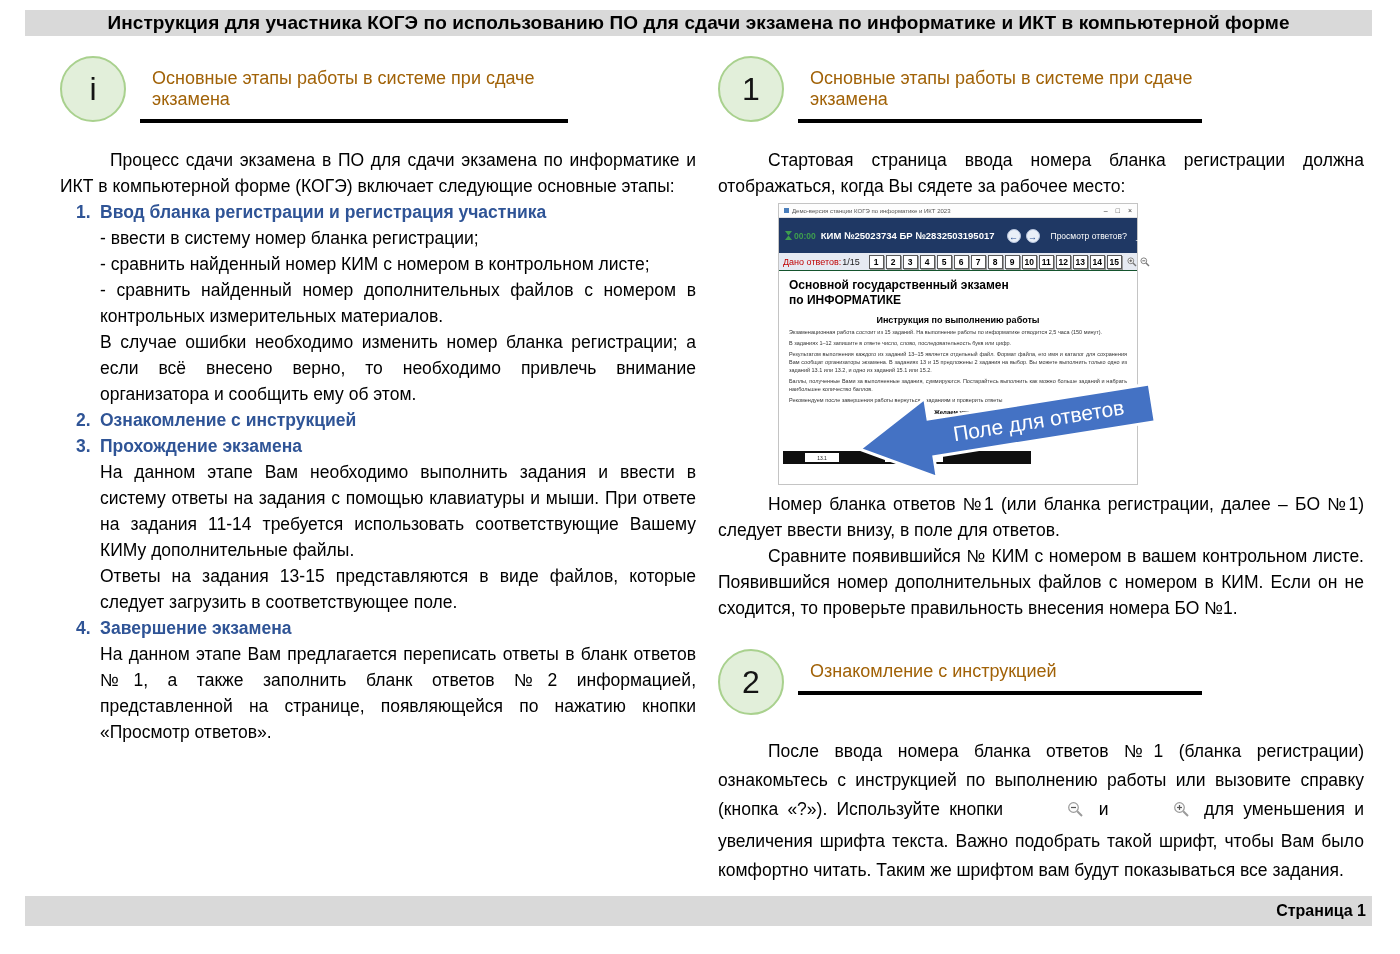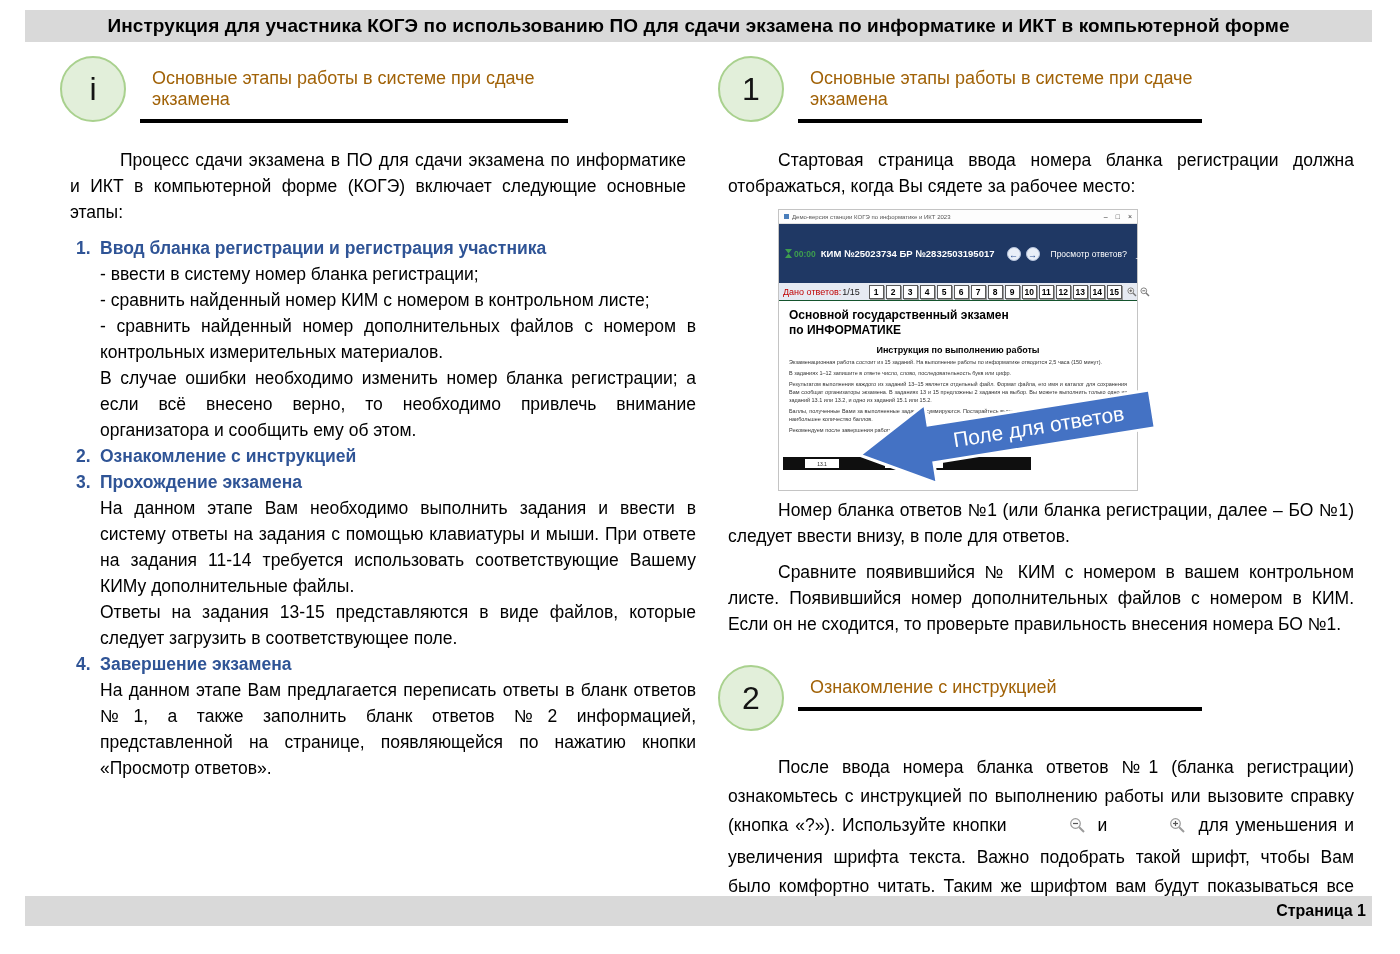--- a/index.html
+++ b/index.html
@@ -9,7 +9,7 @@
   }
   
   .topbar{
-    position:absolute;left:25px;top:10px;width:1347px;height:32px;background:#d9d9d9;
+    position:absolute;left:25px;top:10px;width:1347px;height:26px;background:#d9d9d9;
     display:flex;align-items:center;justify-content:center;
     font-size:19px;font-weight:700;letter-spacing:.1px;
   }

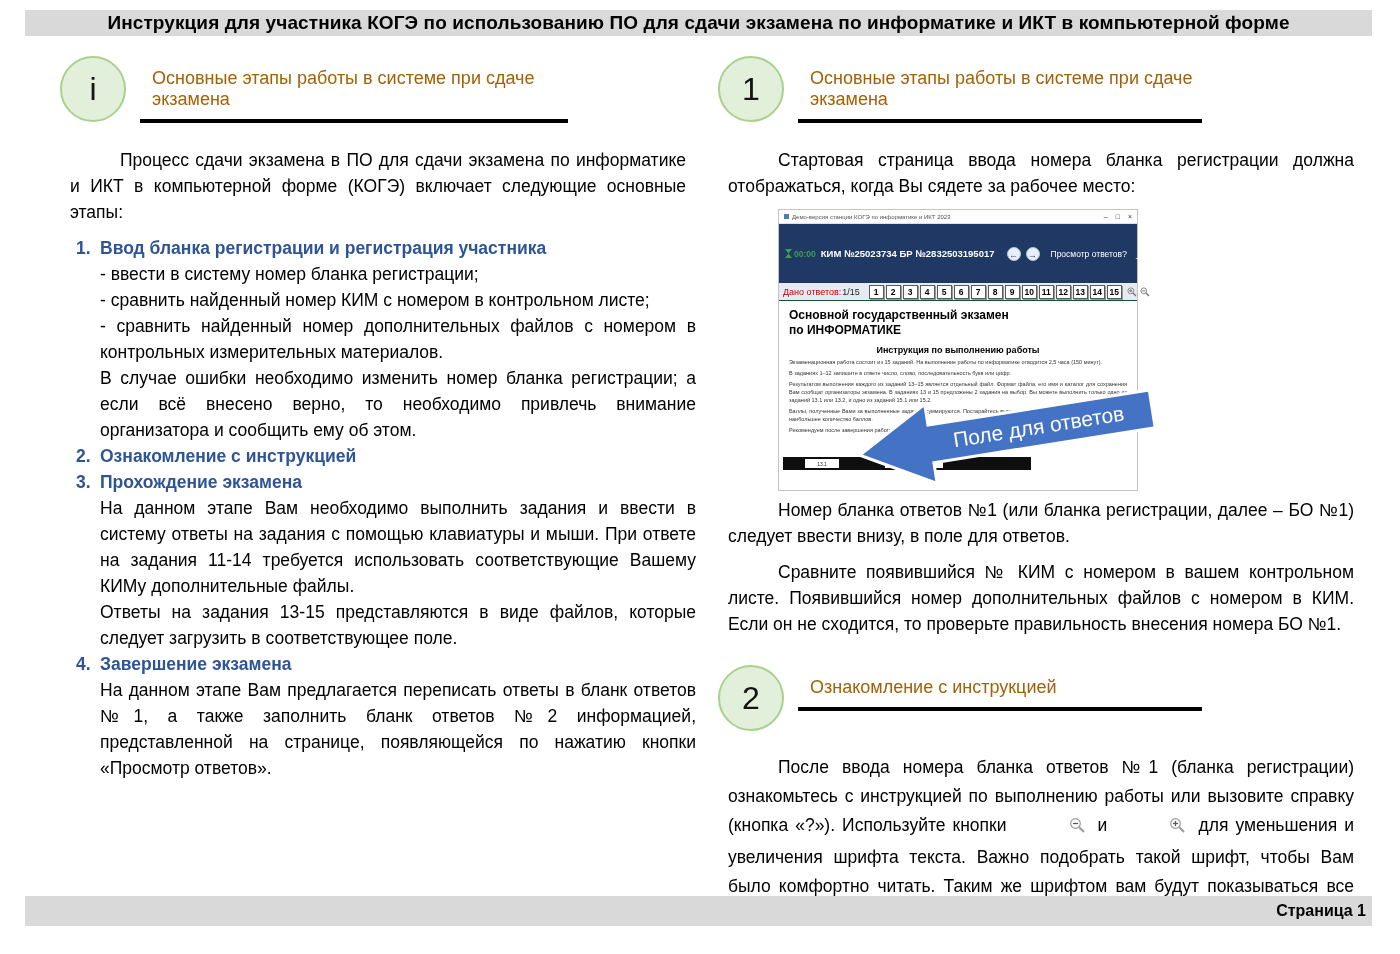--- a/index.html
+++ b/index.html
@@ -38,7 +38,7 @@
   .hb-left{width:416px}
   .hb-right{width:392px}
 
-  .para{font-size:17.5px;line-height:26px;text-align:justify;margin:10px}
+  .para{font-size:17.5px;line-height:26px;text-align:justify;margin:0}
   .indent{text-indent:50px}
   .mt-intro{margin-top:24px}
 

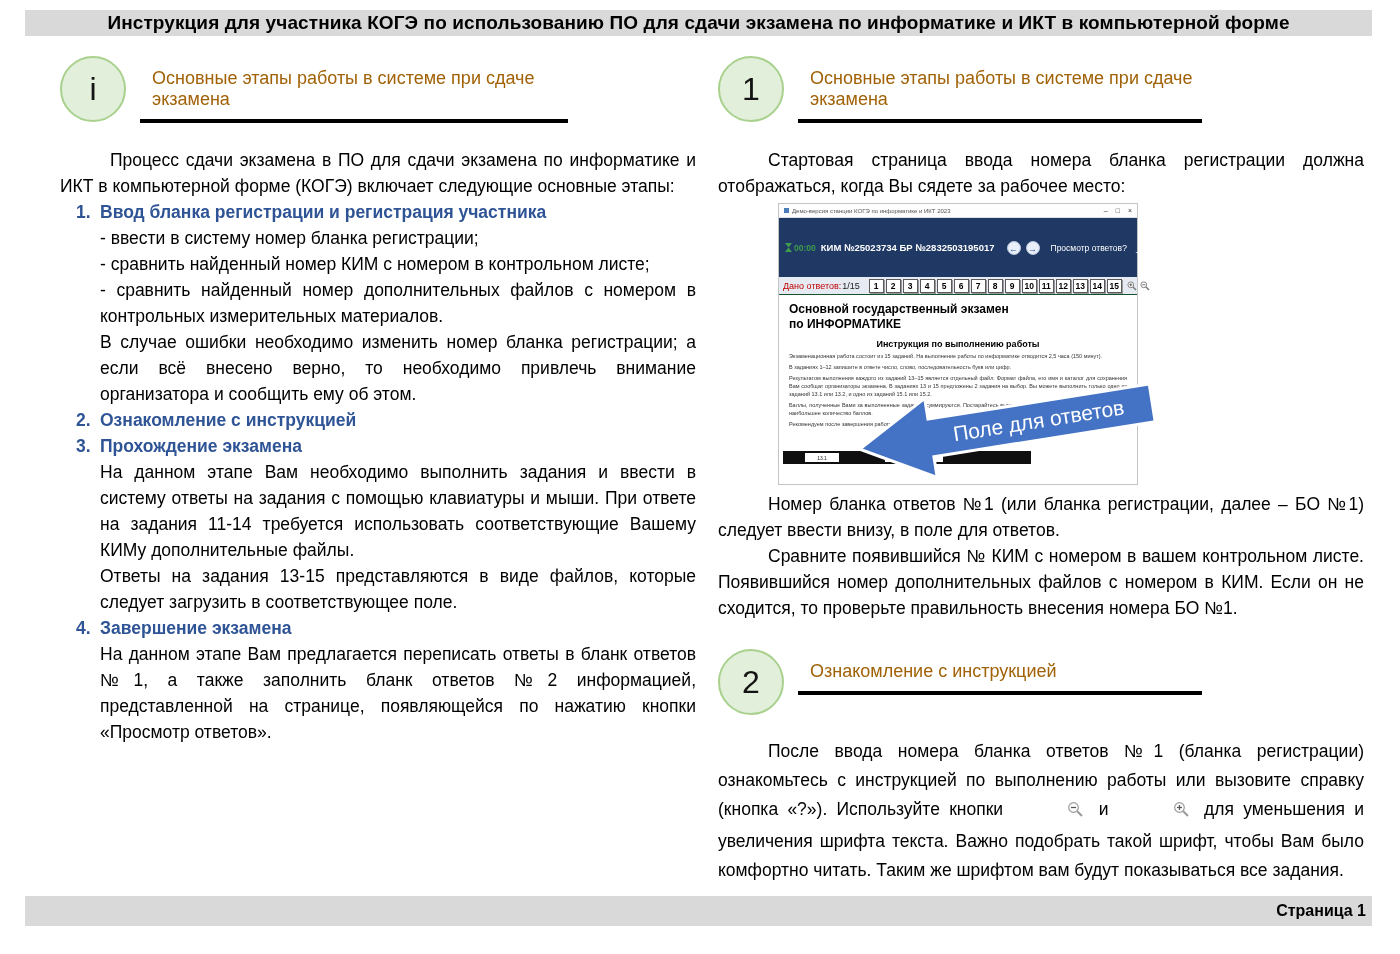--- a/index.html
+++ b/index.html
@@ -59,7 +59,7 @@
     display:flex;align-items:center;padding:0 5px;font-size:6px;color:#555}
   .wicon{width:5px;height:5px;background:#4a7ebb;margin-right:3px;flex:0 0 auto}
   .wctl{margin-left:auto;display:flex;gap:8px;font-size:7px;color:#333}
-  .navbar{height:27px;background:#1f3864;display:flex;align-items:center;padding:16px 6px;color:#fff}
+  .navbar{height:27px;background:#1f3864;display:flex;align-items:center;padding:4px 6px;color:#fff}
   .timer{color:#3e9e4e;font-size:8.5px;margin:0 5px 0 2px;font-weight:700}
   .kim{font-size:9.5px;font-weight:700;white-space:nowrap}
   .navcircs{display:flex;gap:5px;margin-left:12px}

